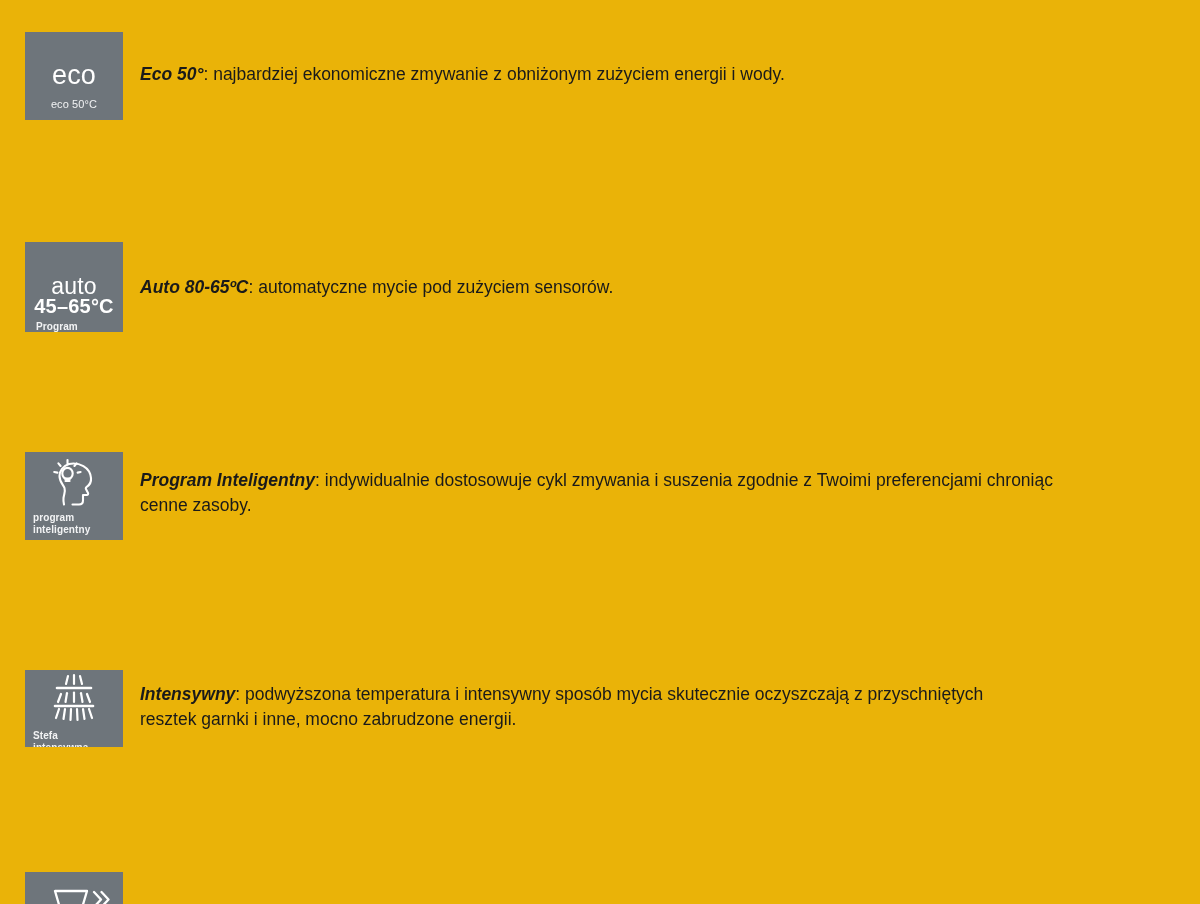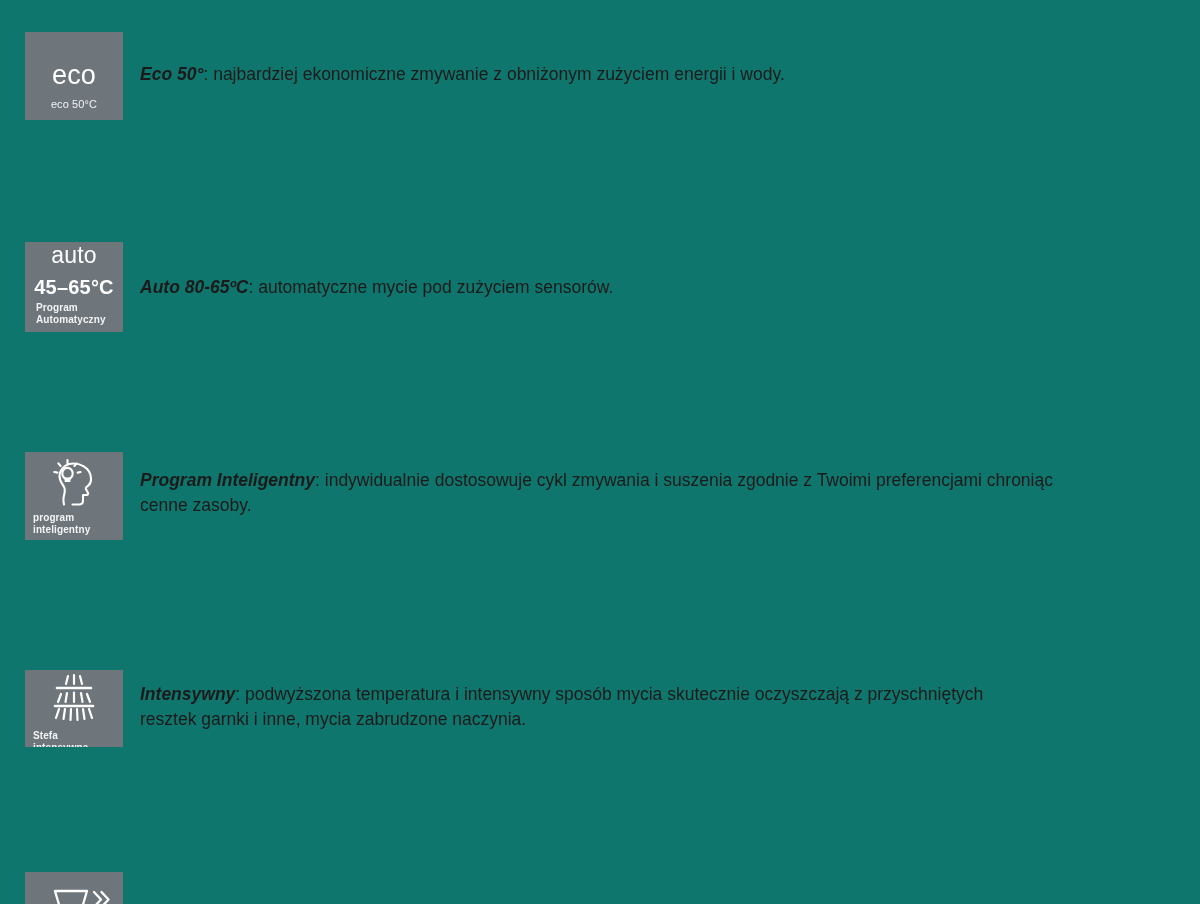--- a/index.html
+++ b/index.html
@@ -20,7 +20,7 @@
     position: relative;
     width: 1200px;
     height: 904px;
-    background: #0f766e;
+    background: #eab308;
   }
 
   .program-list {

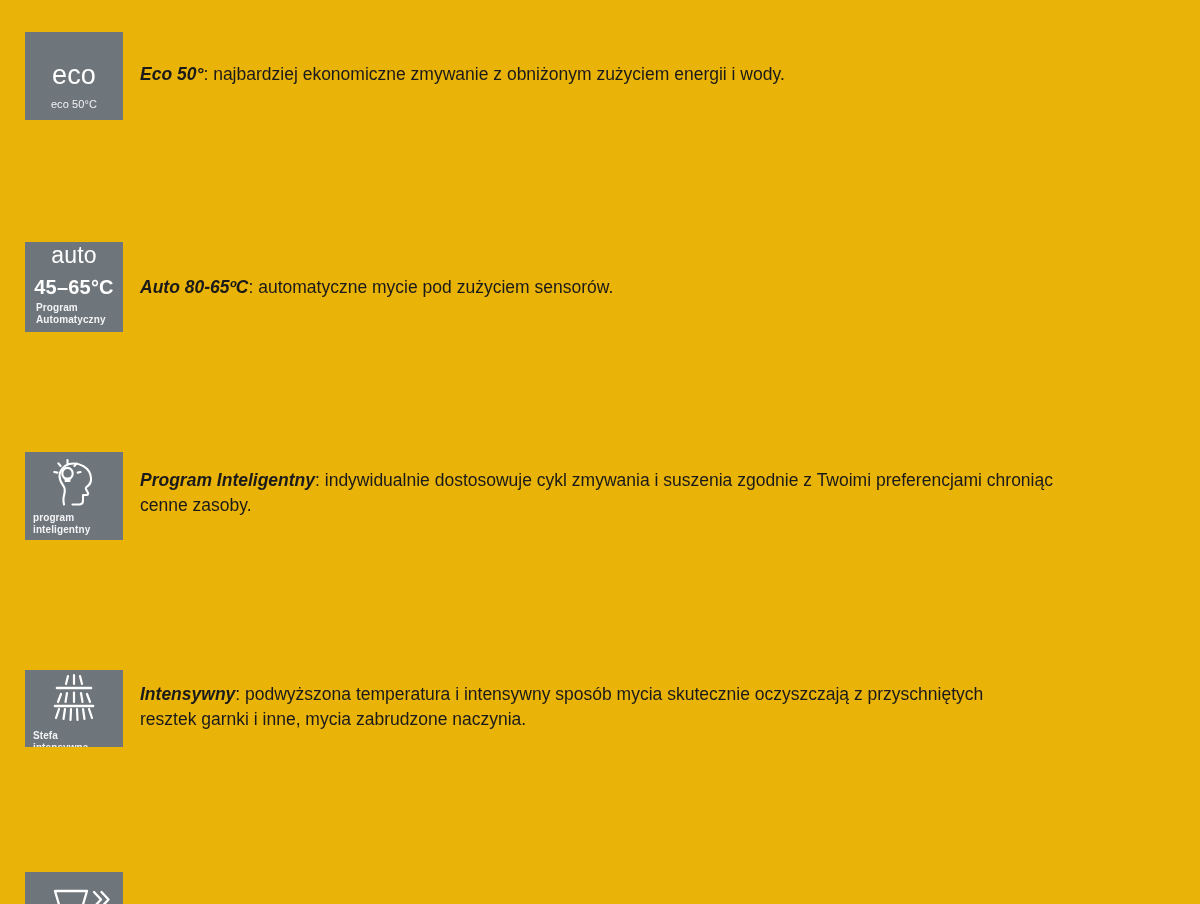--- a/index.html
+++ b/index.html
@@ -130,7 +130,7 @@
 
     <div class="program-row" style="height:105px;">
       <div class="tile" style="top:137px;height:90px;">
-        <div class="tile-art" style="flex-direction:column;height:52px;justify-content:space-between;padding-top:1px;">
+        <div class="tile-art" style="flex-direction:column;height:52px;justify-content:flex-end;padding-top:20px;">
           <span class="bigword small">auto</span>
           <span class="subword">45–65°C</span>
         </div>

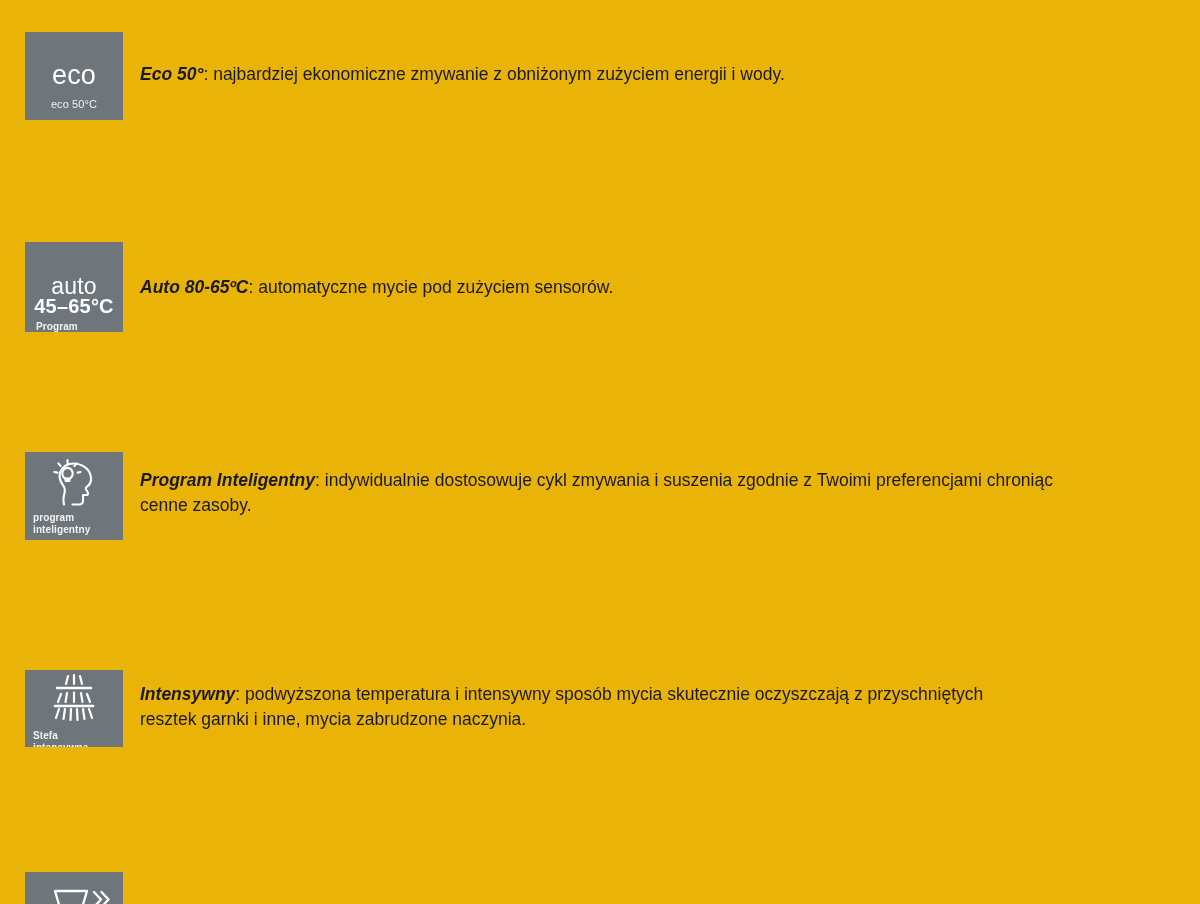--- a/index.html
+++ b/index.html
@@ -201,7 +201,7 @@
 intensywna</div>
       </div>
       <div class="desc" style="top:367px;right:170px;">
-        <b>Intensywny</b><span>: podwyższona temperatura i intensywny sposób mycia skutecznie oczyszczają z przyschniętych resztek garnki i inne, mycia zabrudzone naczynia.</span>
+        <b>Intensywny</b><span>: podwyższona temperatura i intensywny sposób mycia skutecznie oczyszczają z przyschniętych resztek garnki i inne, mocno zabrudzone energii.</span>
       </div>
     </div>
 

